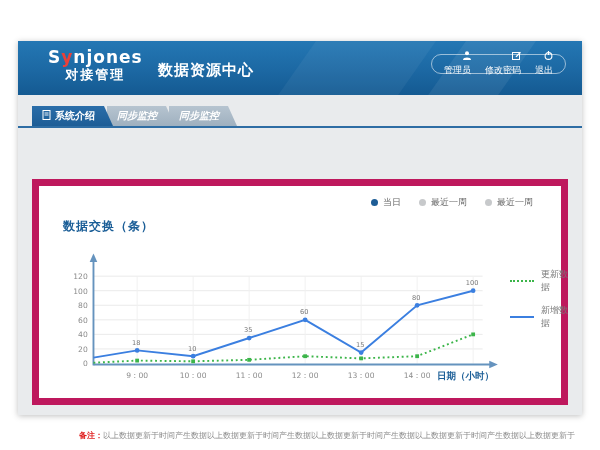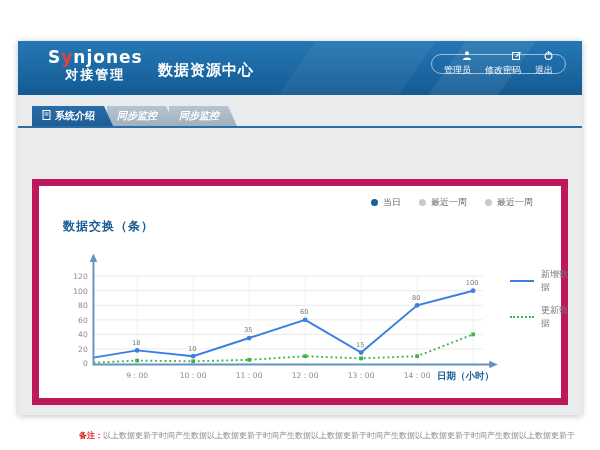--- a/index.html
+++ b/index.html
@@ -207,13 +207,13 @@
         </svg>
       <div class="series-legend">
         <div class="series-item">
+          <span class="sample dotted"></span>
+          <span>更新数据</span>
+        </div>
+        <div class="series-item">
           <span class="sample solid"></span>
           <span>新增数据</span>
         </div>
-        <div class="series-item">
-          <span class="sample dotted"></span>
-          <span>更新数据</span>
-        </div>
       </div>
     </div>
 

